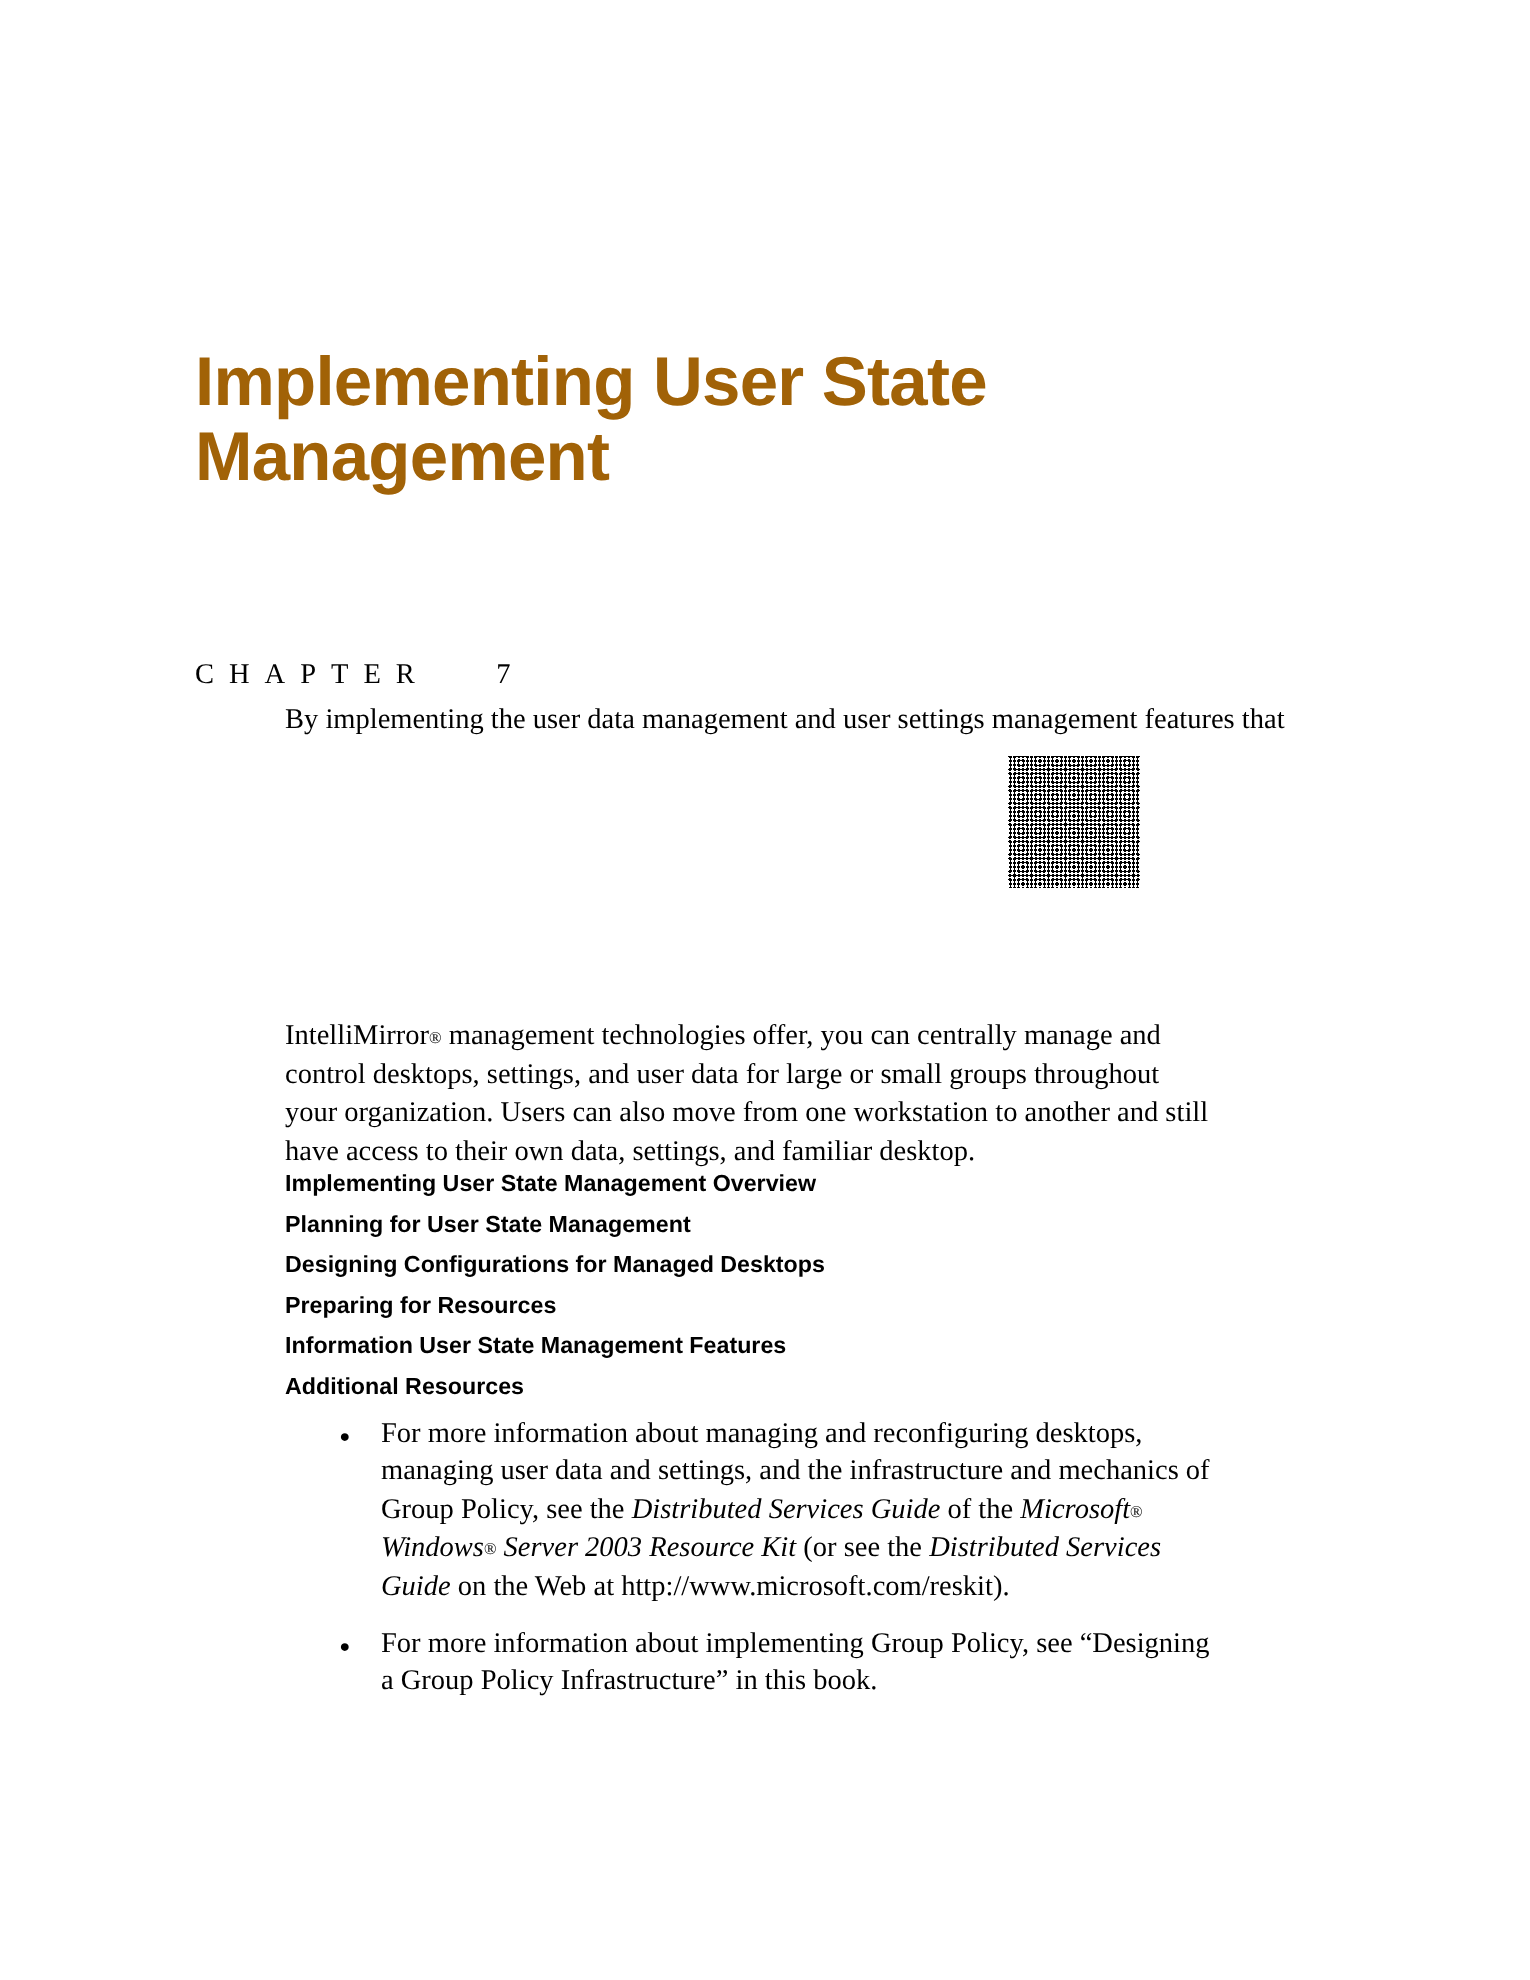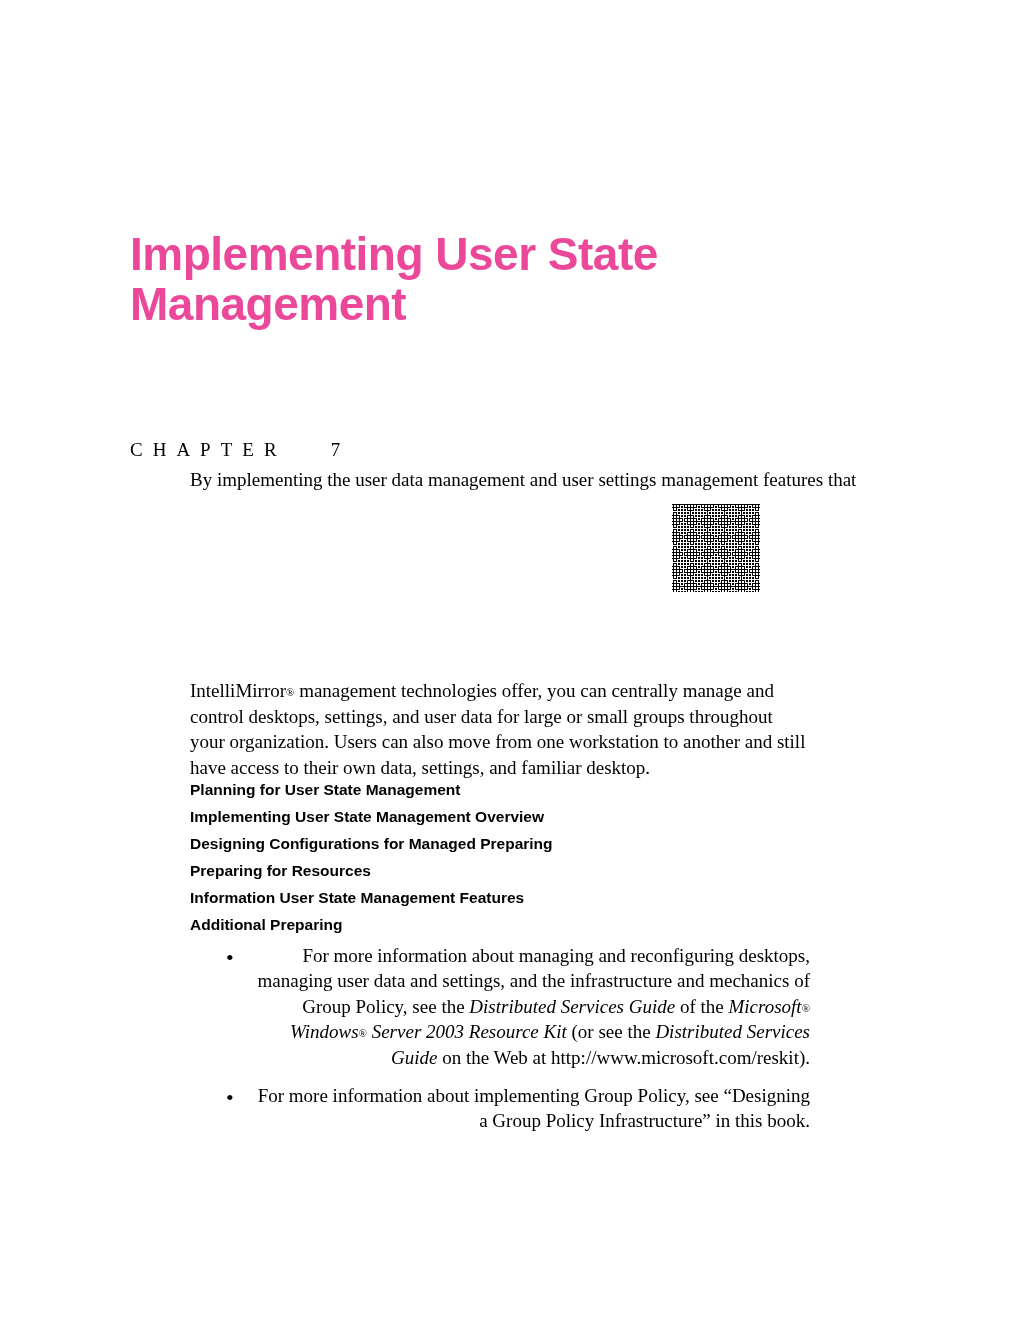--- a/index.html
+++ b/index.html
@@ -21,7 +21,7 @@
       line-height: 1.08;
       letter-spacing: -0.5px;
       margin: 0 0 110px 0;
-      color: #ec4899;
+      color: #a16207;
     }
     .chapter-label {
       font-family: 'Times New Roman', Times, serif;

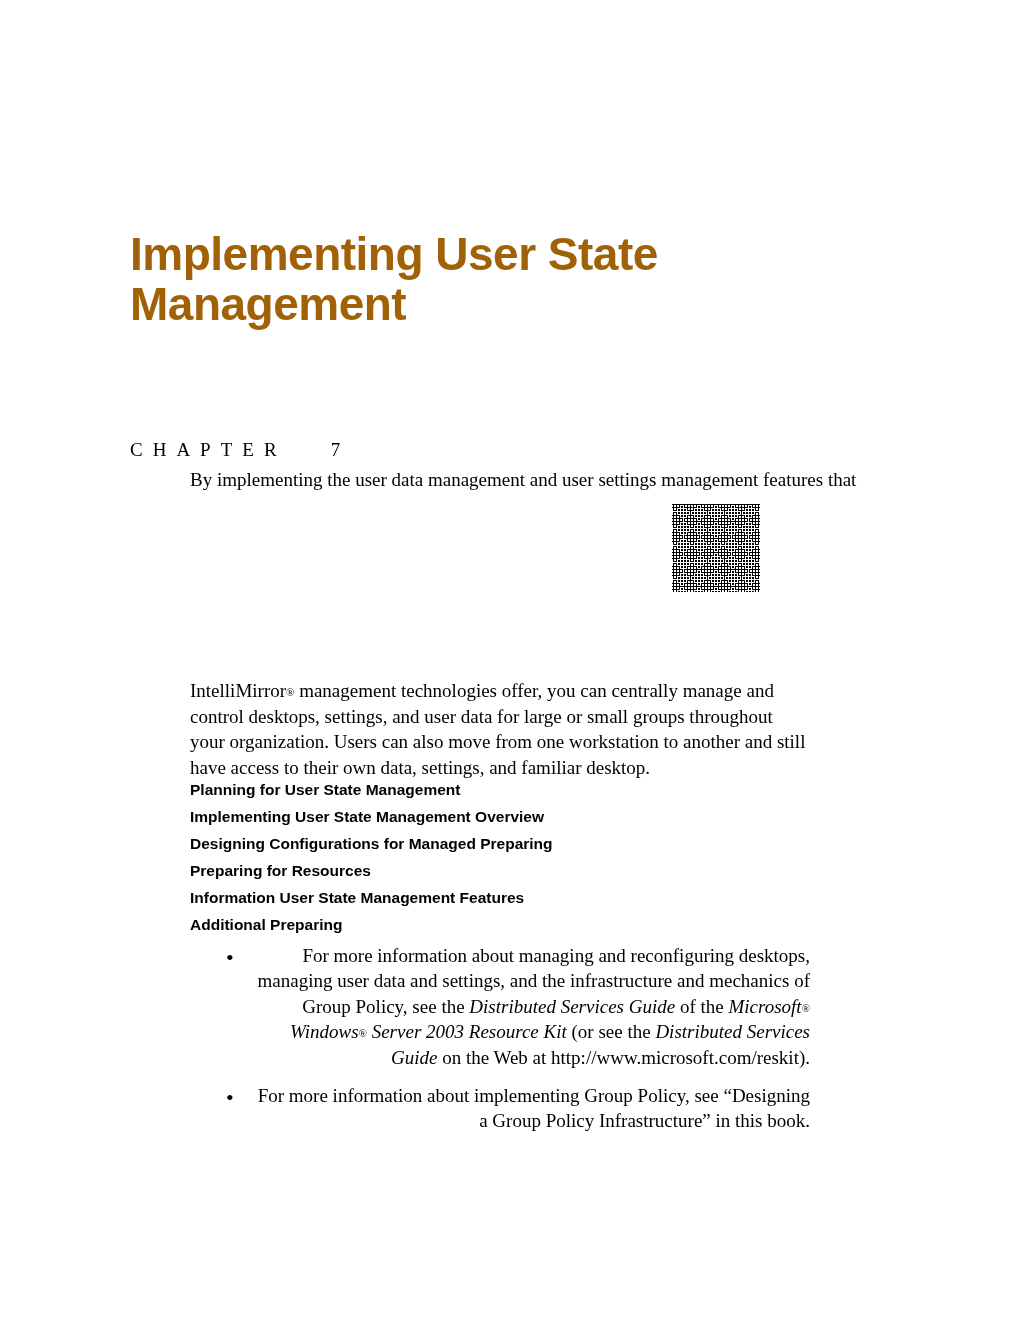--- a/index.html
+++ b/index.html
@@ -121,8 +121,8 @@
 
 
   <ul class="toc-list">
+    <li>Implementing User State Management Overview</li>
     <li>Planning for User State Management</li>
-    <li>Implementing User State Management Overview</li>
     <li>Designing Configurations for Managed Preparing</li>
     <li>Preparing for Resources</li>
     <li>Information User State Management Features</li>

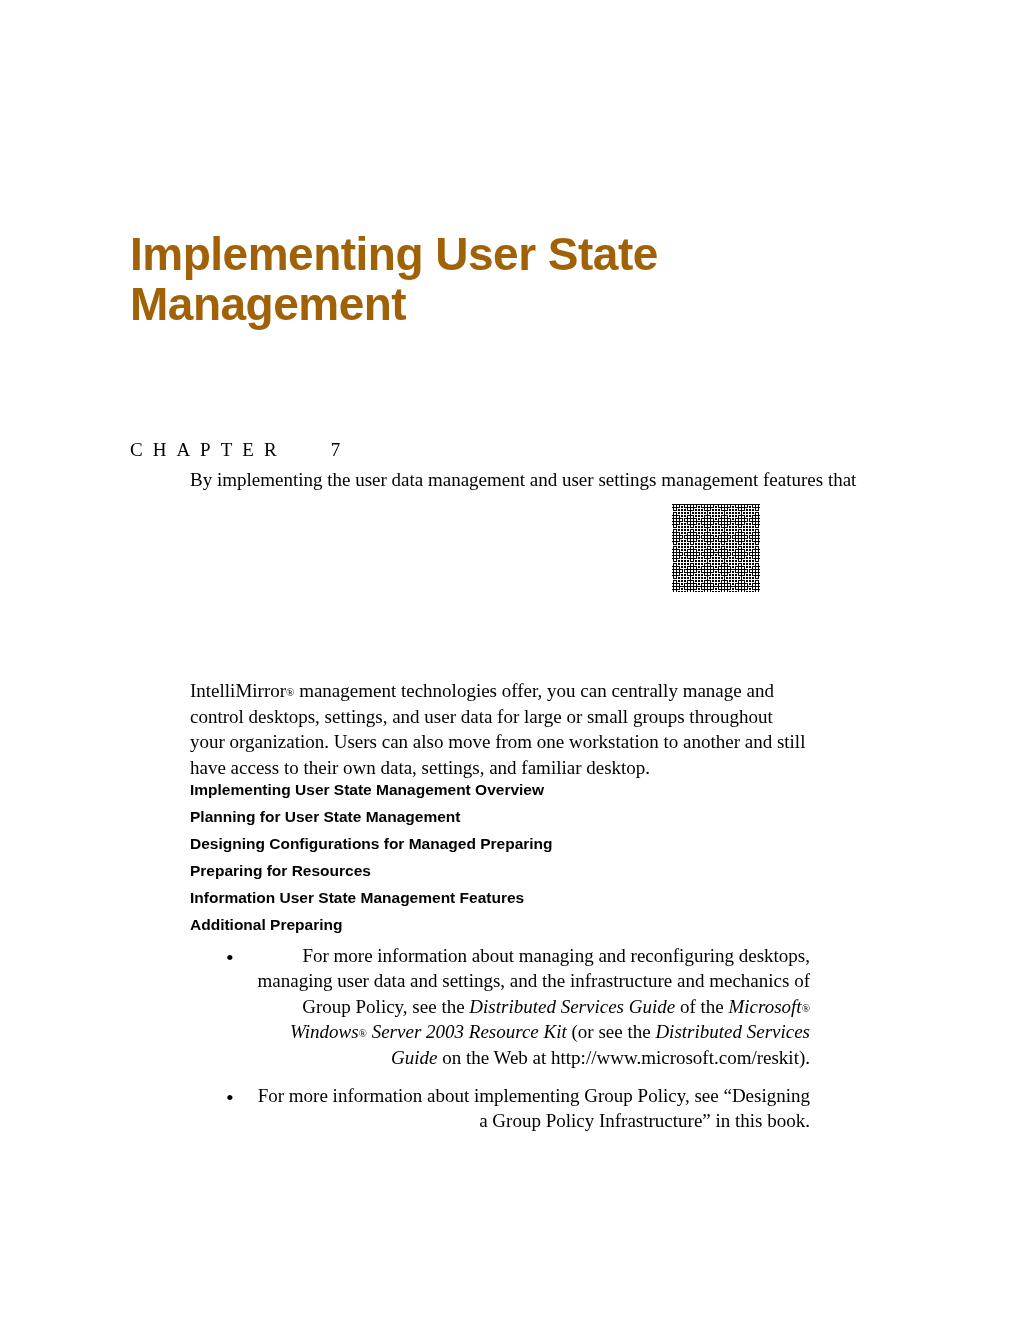--- a/index.html
+++ b/index.html
@@ -123,7 +123,7 @@
   <ul class="toc-list">
     <li>Implementing User State Management Overview</li>
     <li>Planning for User State Management</li>
-    <li>Designing Configurations for Managed Preparing</li>
+    <li>Designing Configurations for Managed Desktops</li>
     <li>Preparing for Resources</li>
     <li>Information User State Management Features</li>
     <li>Additional Preparing</li>

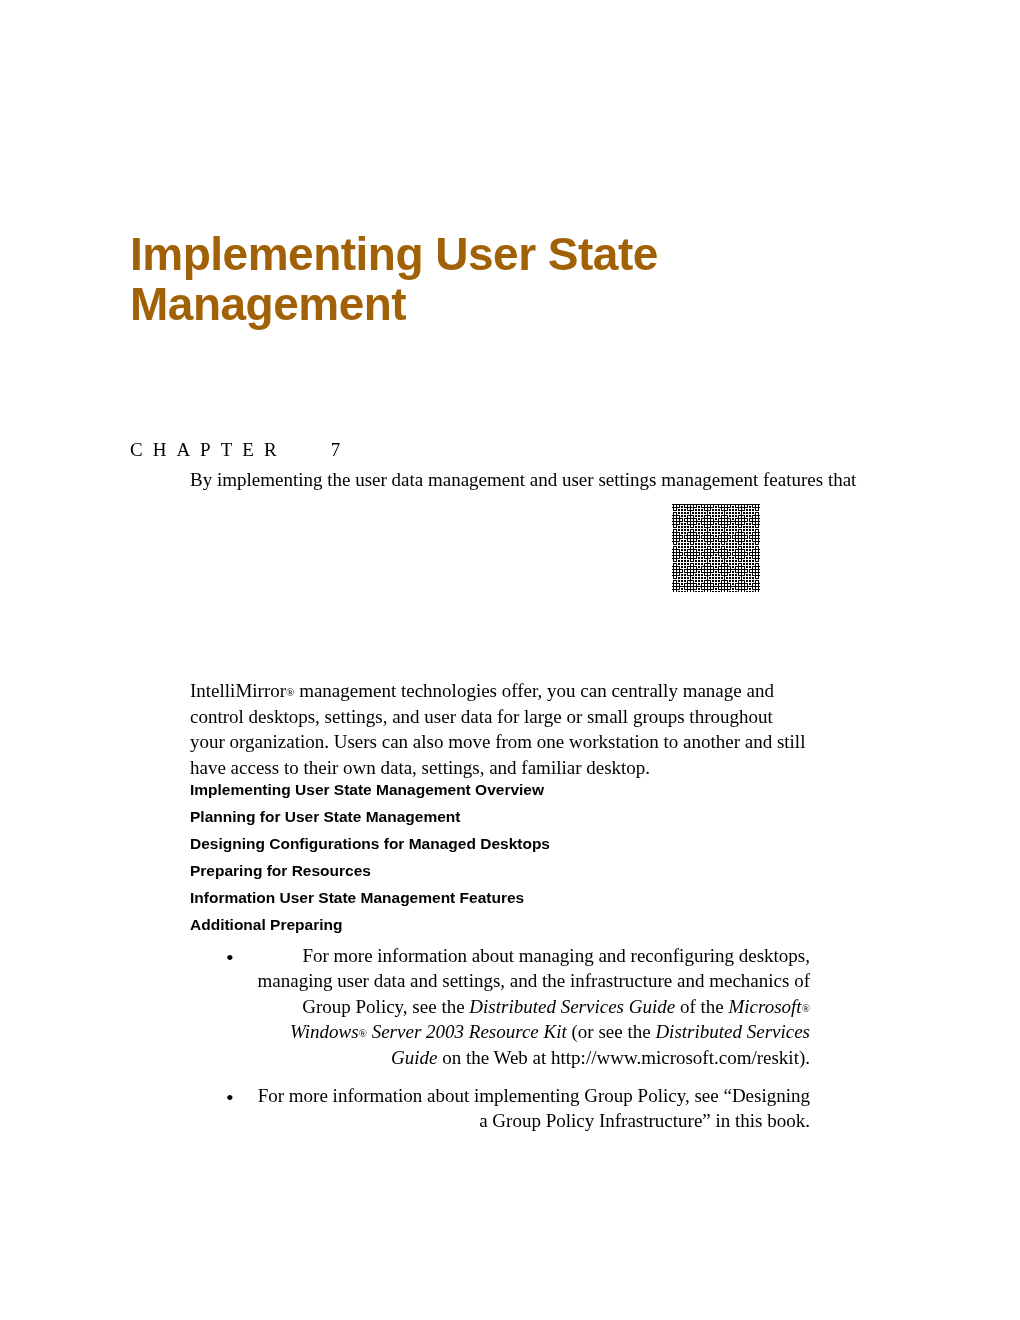--- a/index.html
+++ b/index.html
@@ -126,7 +126,7 @@
     <li>Designing Configurations for Managed Desktops</li>
     <li>Preparing for Resources</li>
     <li>Information User State Management Features</li>
-    <li>Additional Preparing</li>
+    <li>Additional Resources</li>
   </ul>
 
 

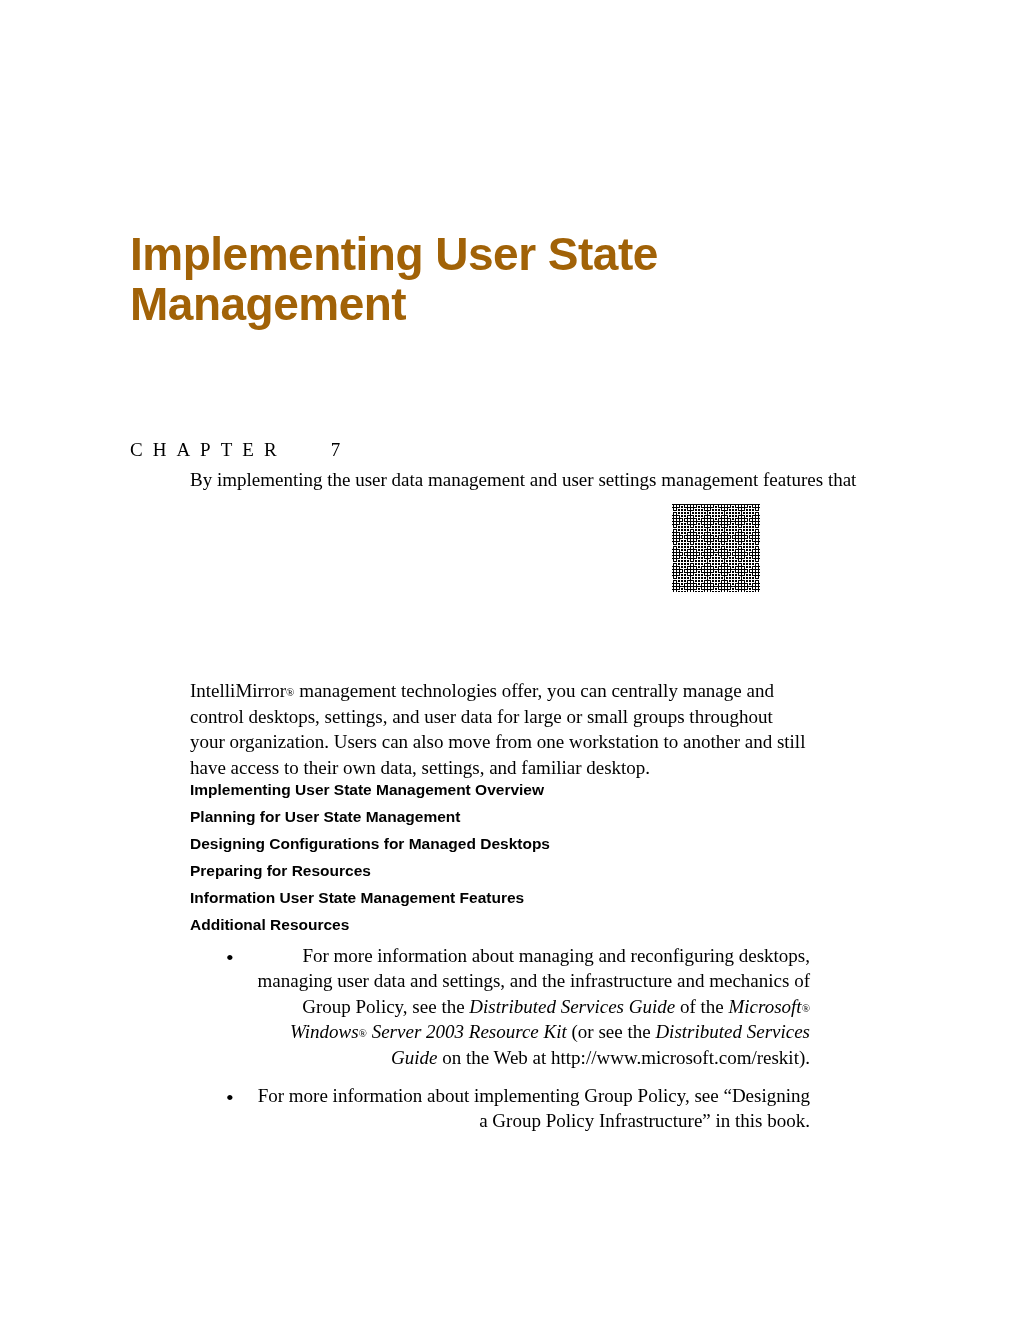--- a/index.html
+++ b/index.html
@@ -79,7 +79,6 @@
       margin: 6px 70px 0 90px;
       padding: 0;
       list-style: none;
-      text-align: right;
     }
     .related-list li {
       font-family: 'Times New Roman', Times, serif;

